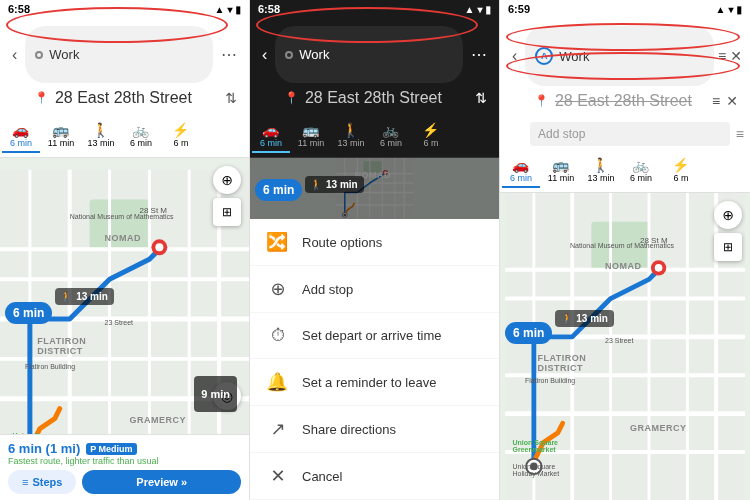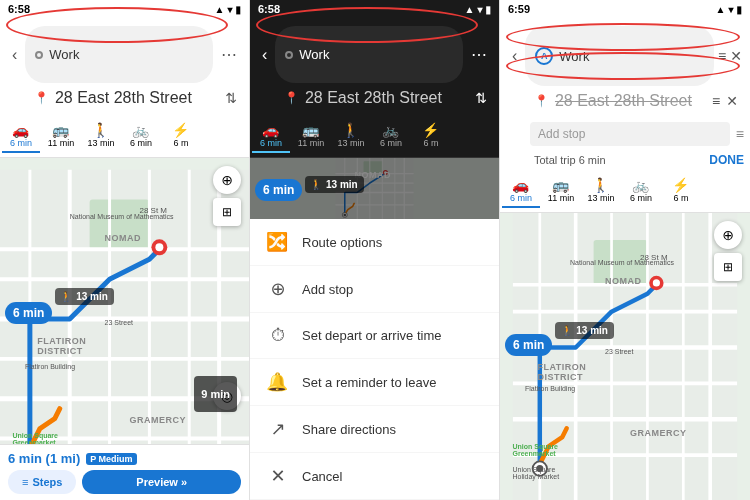--- a/index.html
+++ b/index.html
@@ -675,10 +675,6 @@
     <span class="stop-menu-lines">≡</span>
   </div>
 
-  <div class="trip-header">
-    <span class="total-trip">Total trip 6 min</span>
-    <span class="done-btn">DONE</span>
-  </div>
 
   <div class="modes-bar">
     <div class="mode-item active">

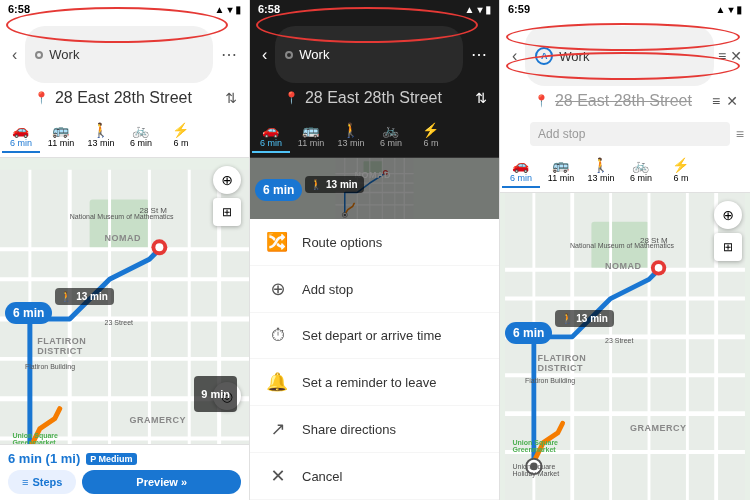--- a/index.html
+++ b/index.html
@@ -516,6 +516,7 @@
       <span class="route-time-big">6 min (1 mi)</span>
       <span class="parking-badge">P Medium</span>
     </div>
+    <div class="traffic-info">Fastest route, lighter traffic than usual</div>
     <div class="bottom-buttons">
       <button class="steps-btn">
         <span>≡</span>

